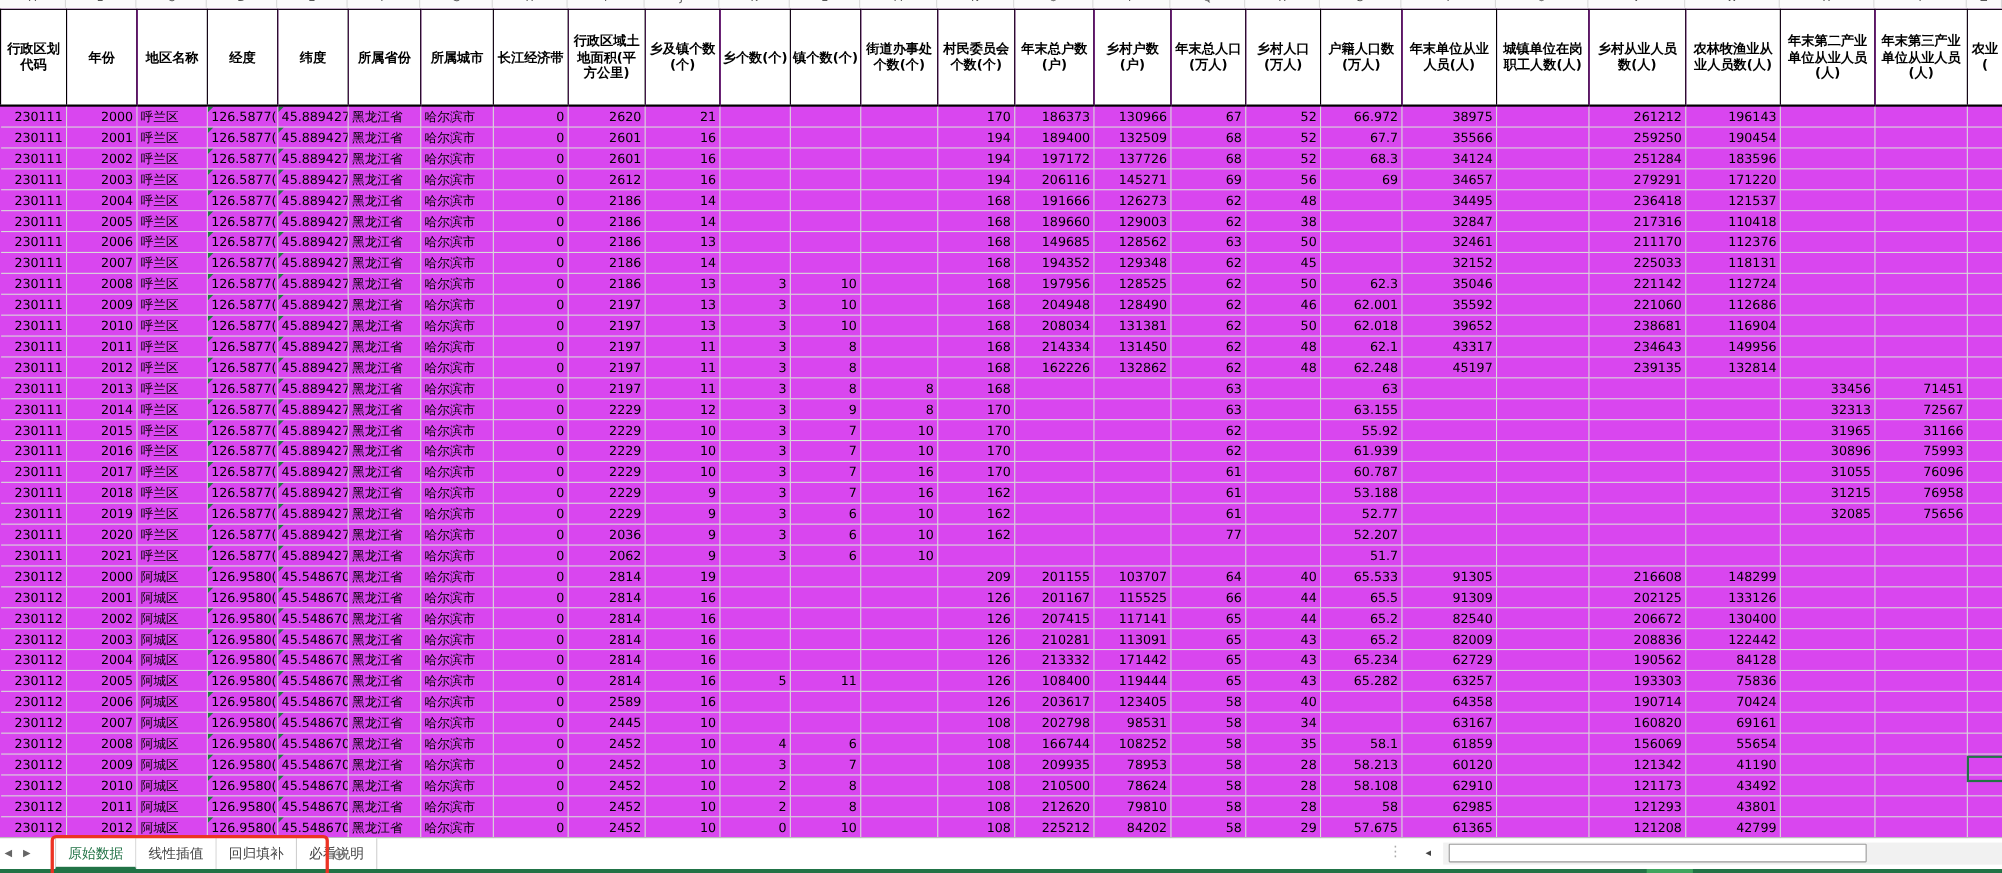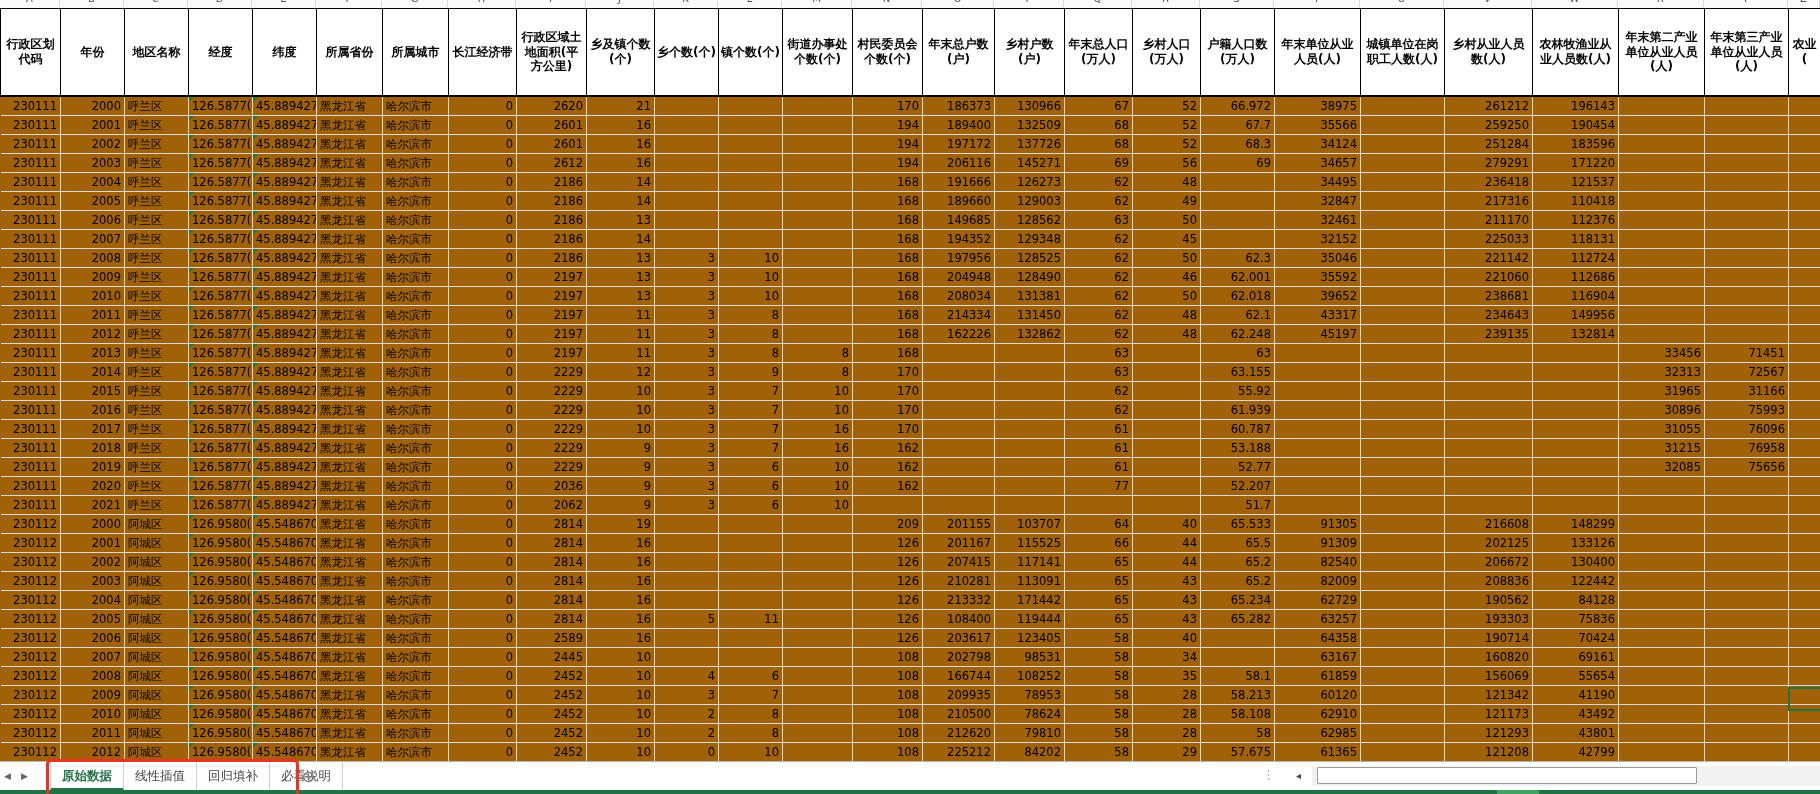--- a/index.html
+++ b/index.html
@@ -10,7 +10,7 @@
   }
   html,body{margin:0;padding:0;background:#888;}
   .app{
-    position:relative;width:1820px;height:794px;background:#a16207;overflow:hidden;
+    position:relative;width:1820px;height:794px;background:#d946ef;overflow:hidden;
     font-family:"DejaVu Sans","Liberation Sans",sans-serif;
     -webkit-font-smoothing:antialiased;
   }

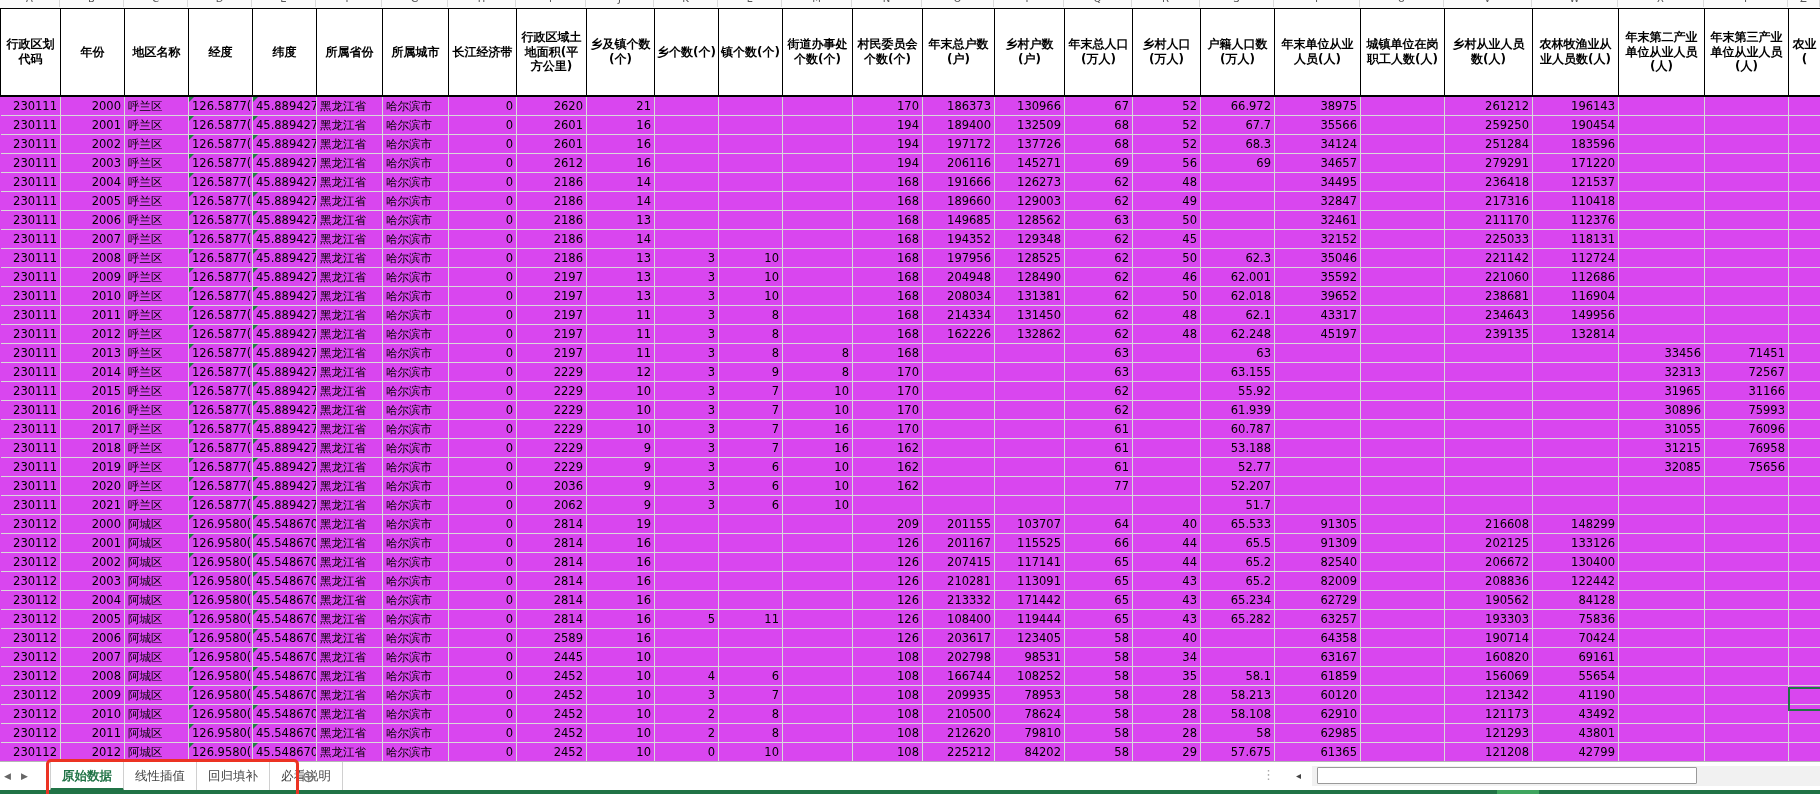--- a/index.html
+++ b/index.html
@@ -309,7 +309,7 @@
           <td>189660</td>
           <td>129003</td>
           <td>62</td>
-          <td>49</td>
+          <td>38</td>
           <td></td>
           <td>32847</td>
           <td></td>

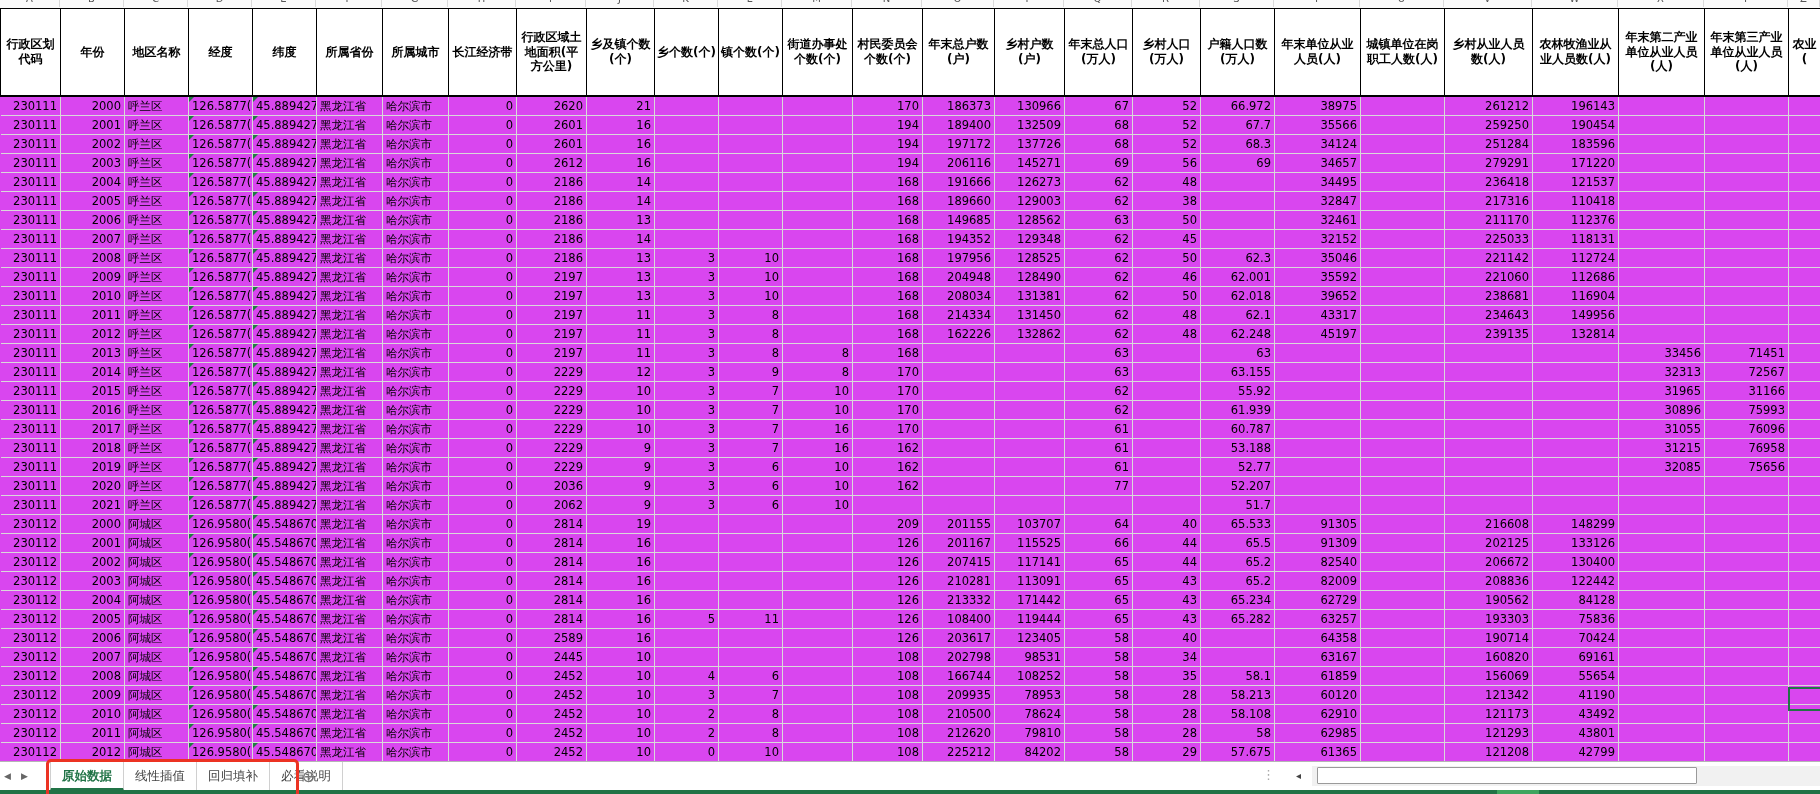--- a/index.html
+++ b/index.html
@@ -45,7 +45,7 @@
   .tab{flex:none;padding:0 11px;font-size:12.5px;line-height:28px;color:#444;background:#fff;
     border-right:1px solid #d0d0d0;box-sizing:border-box;cursor:pointer;}
   .tab:first-child{border-left:1px solid #d0d0d0;}
-  .tab.active{color:var(--accent);font-weight:bold;border-bottom:3px solid var(--accent);}
+  .tab.active{color:var(--accent);font-weight:normal;border-bottom:3px solid var(--accent);}
   .annotation{position:absolute;left:46px;top:-3px;width:247px;height:33px;border:3px solid var(--annotation);
     border-radius:5px;pointer-events:none;z-index:5;}
   .addsheet{position:absolute;left:300px;top:6px;width:17px;height:17px;color:#777;font-size:16px;line-height:17px;text-align:center;}

